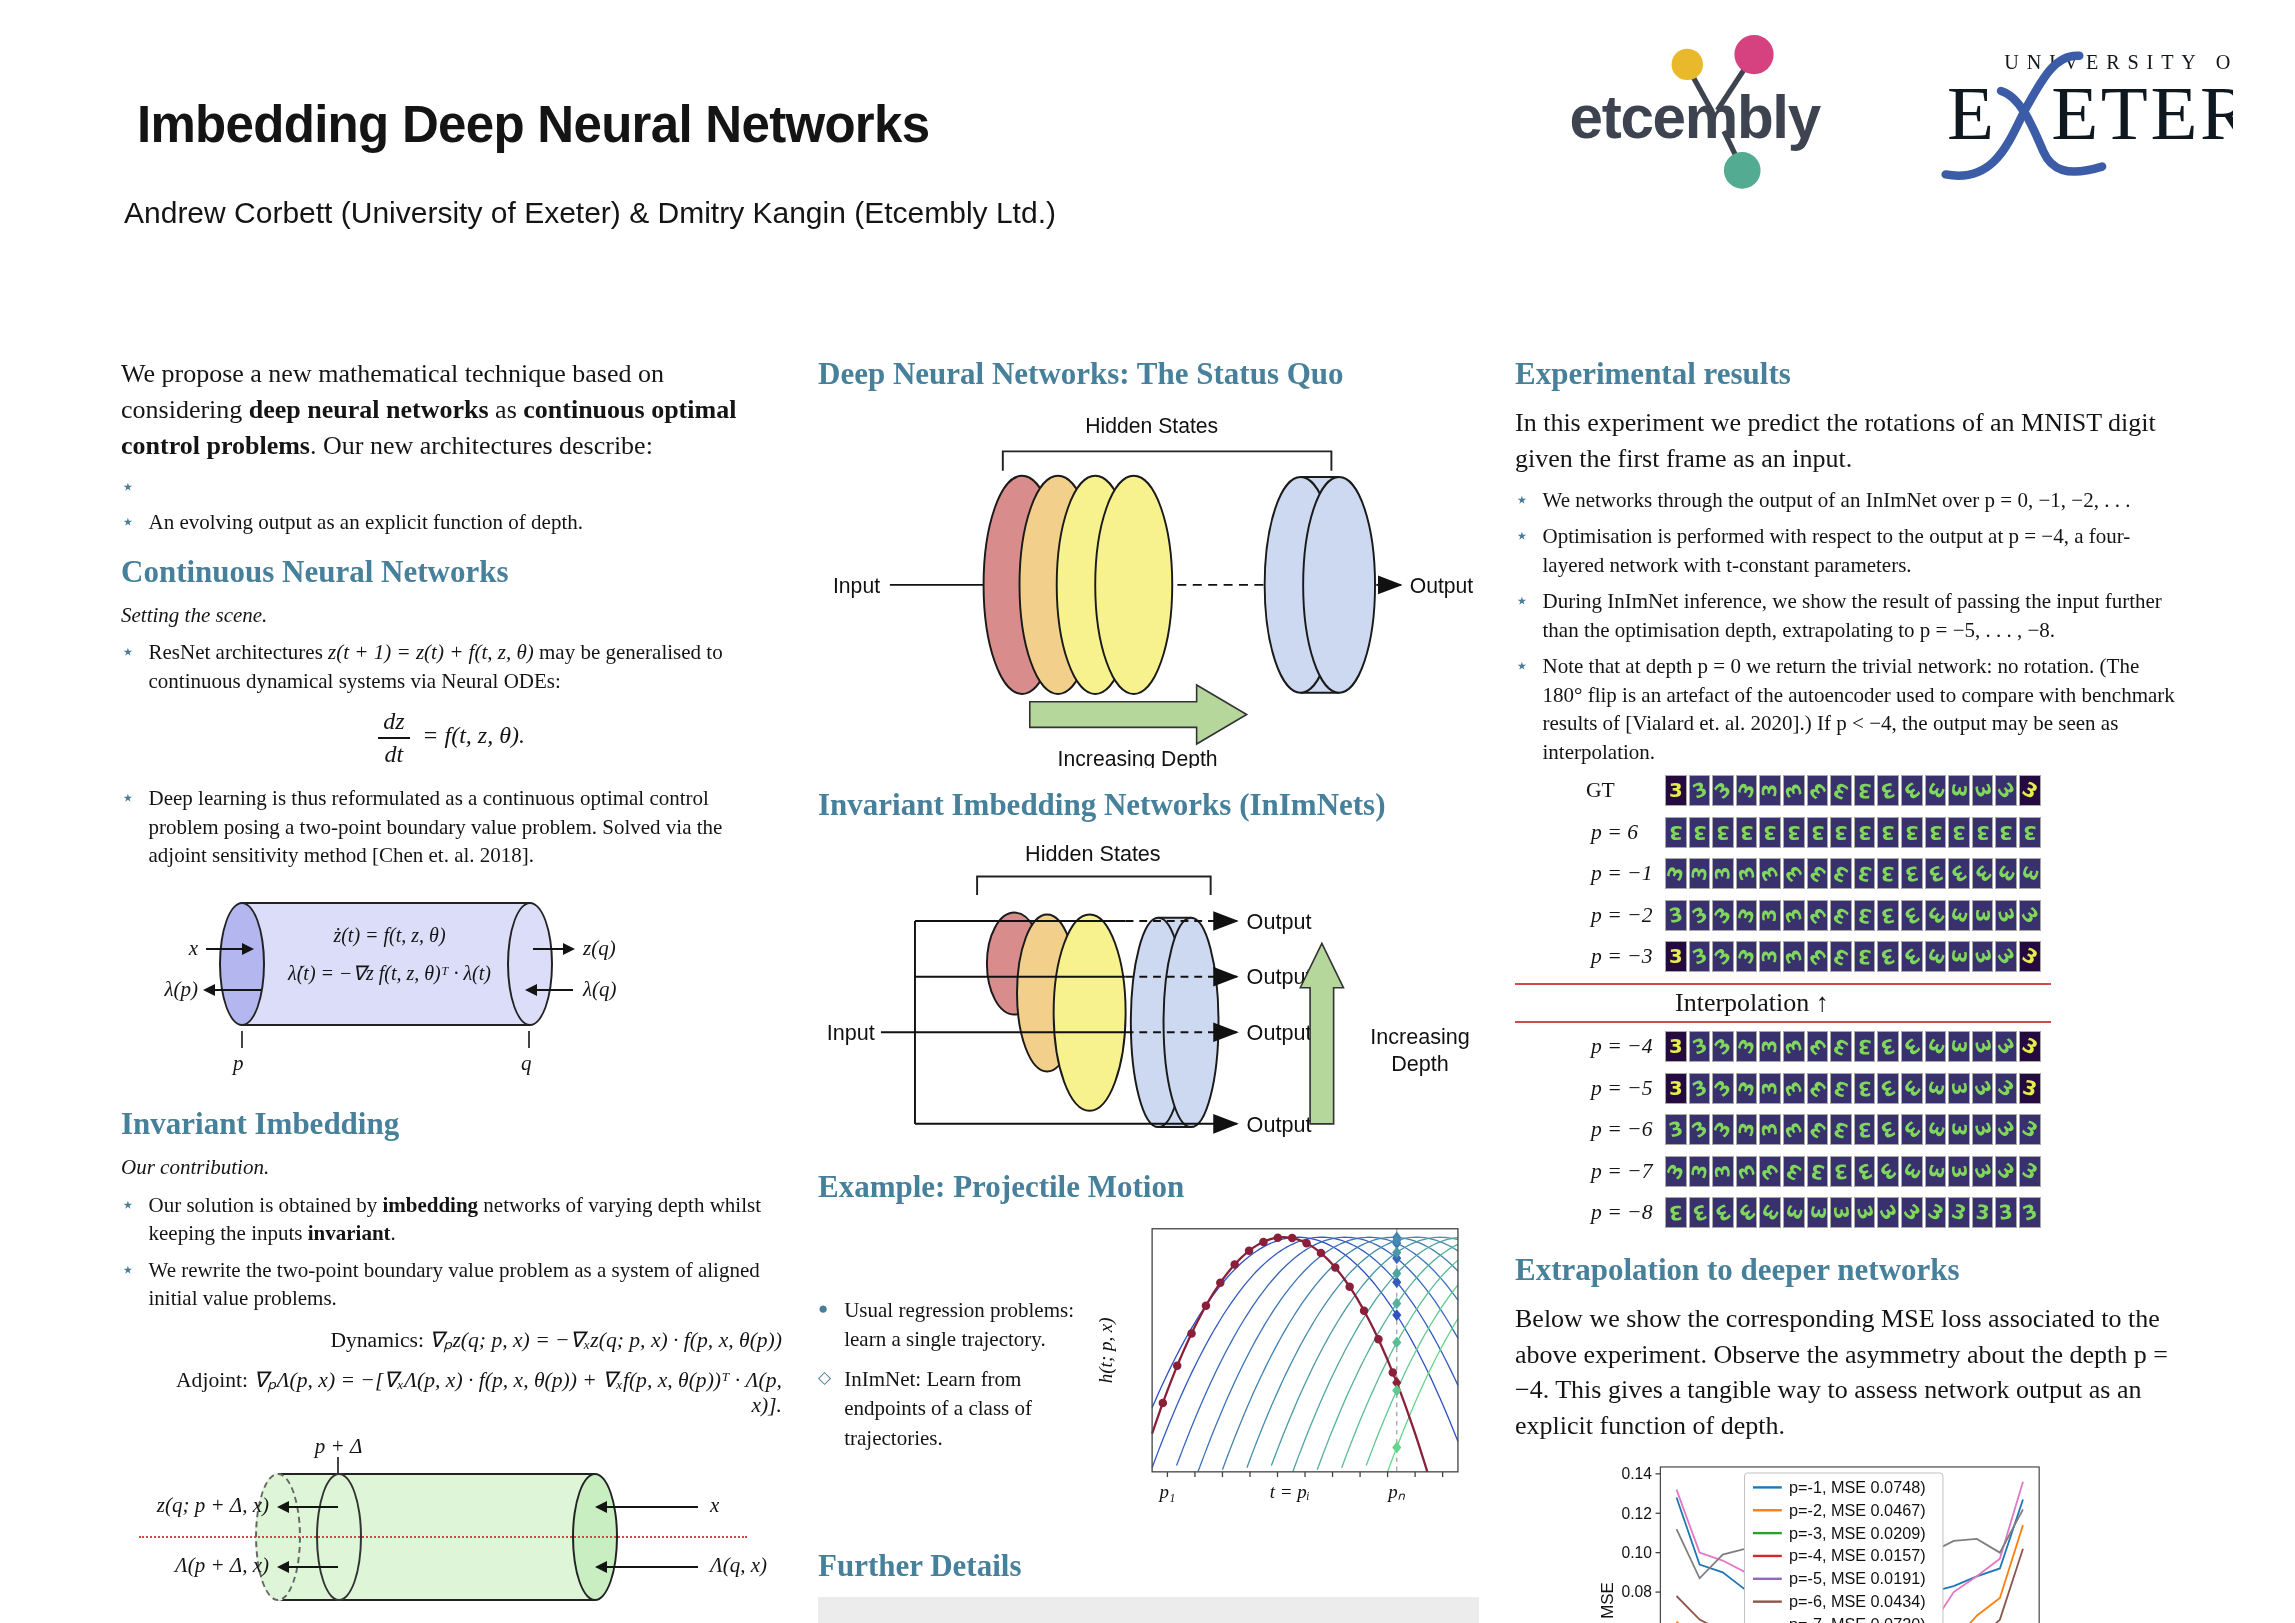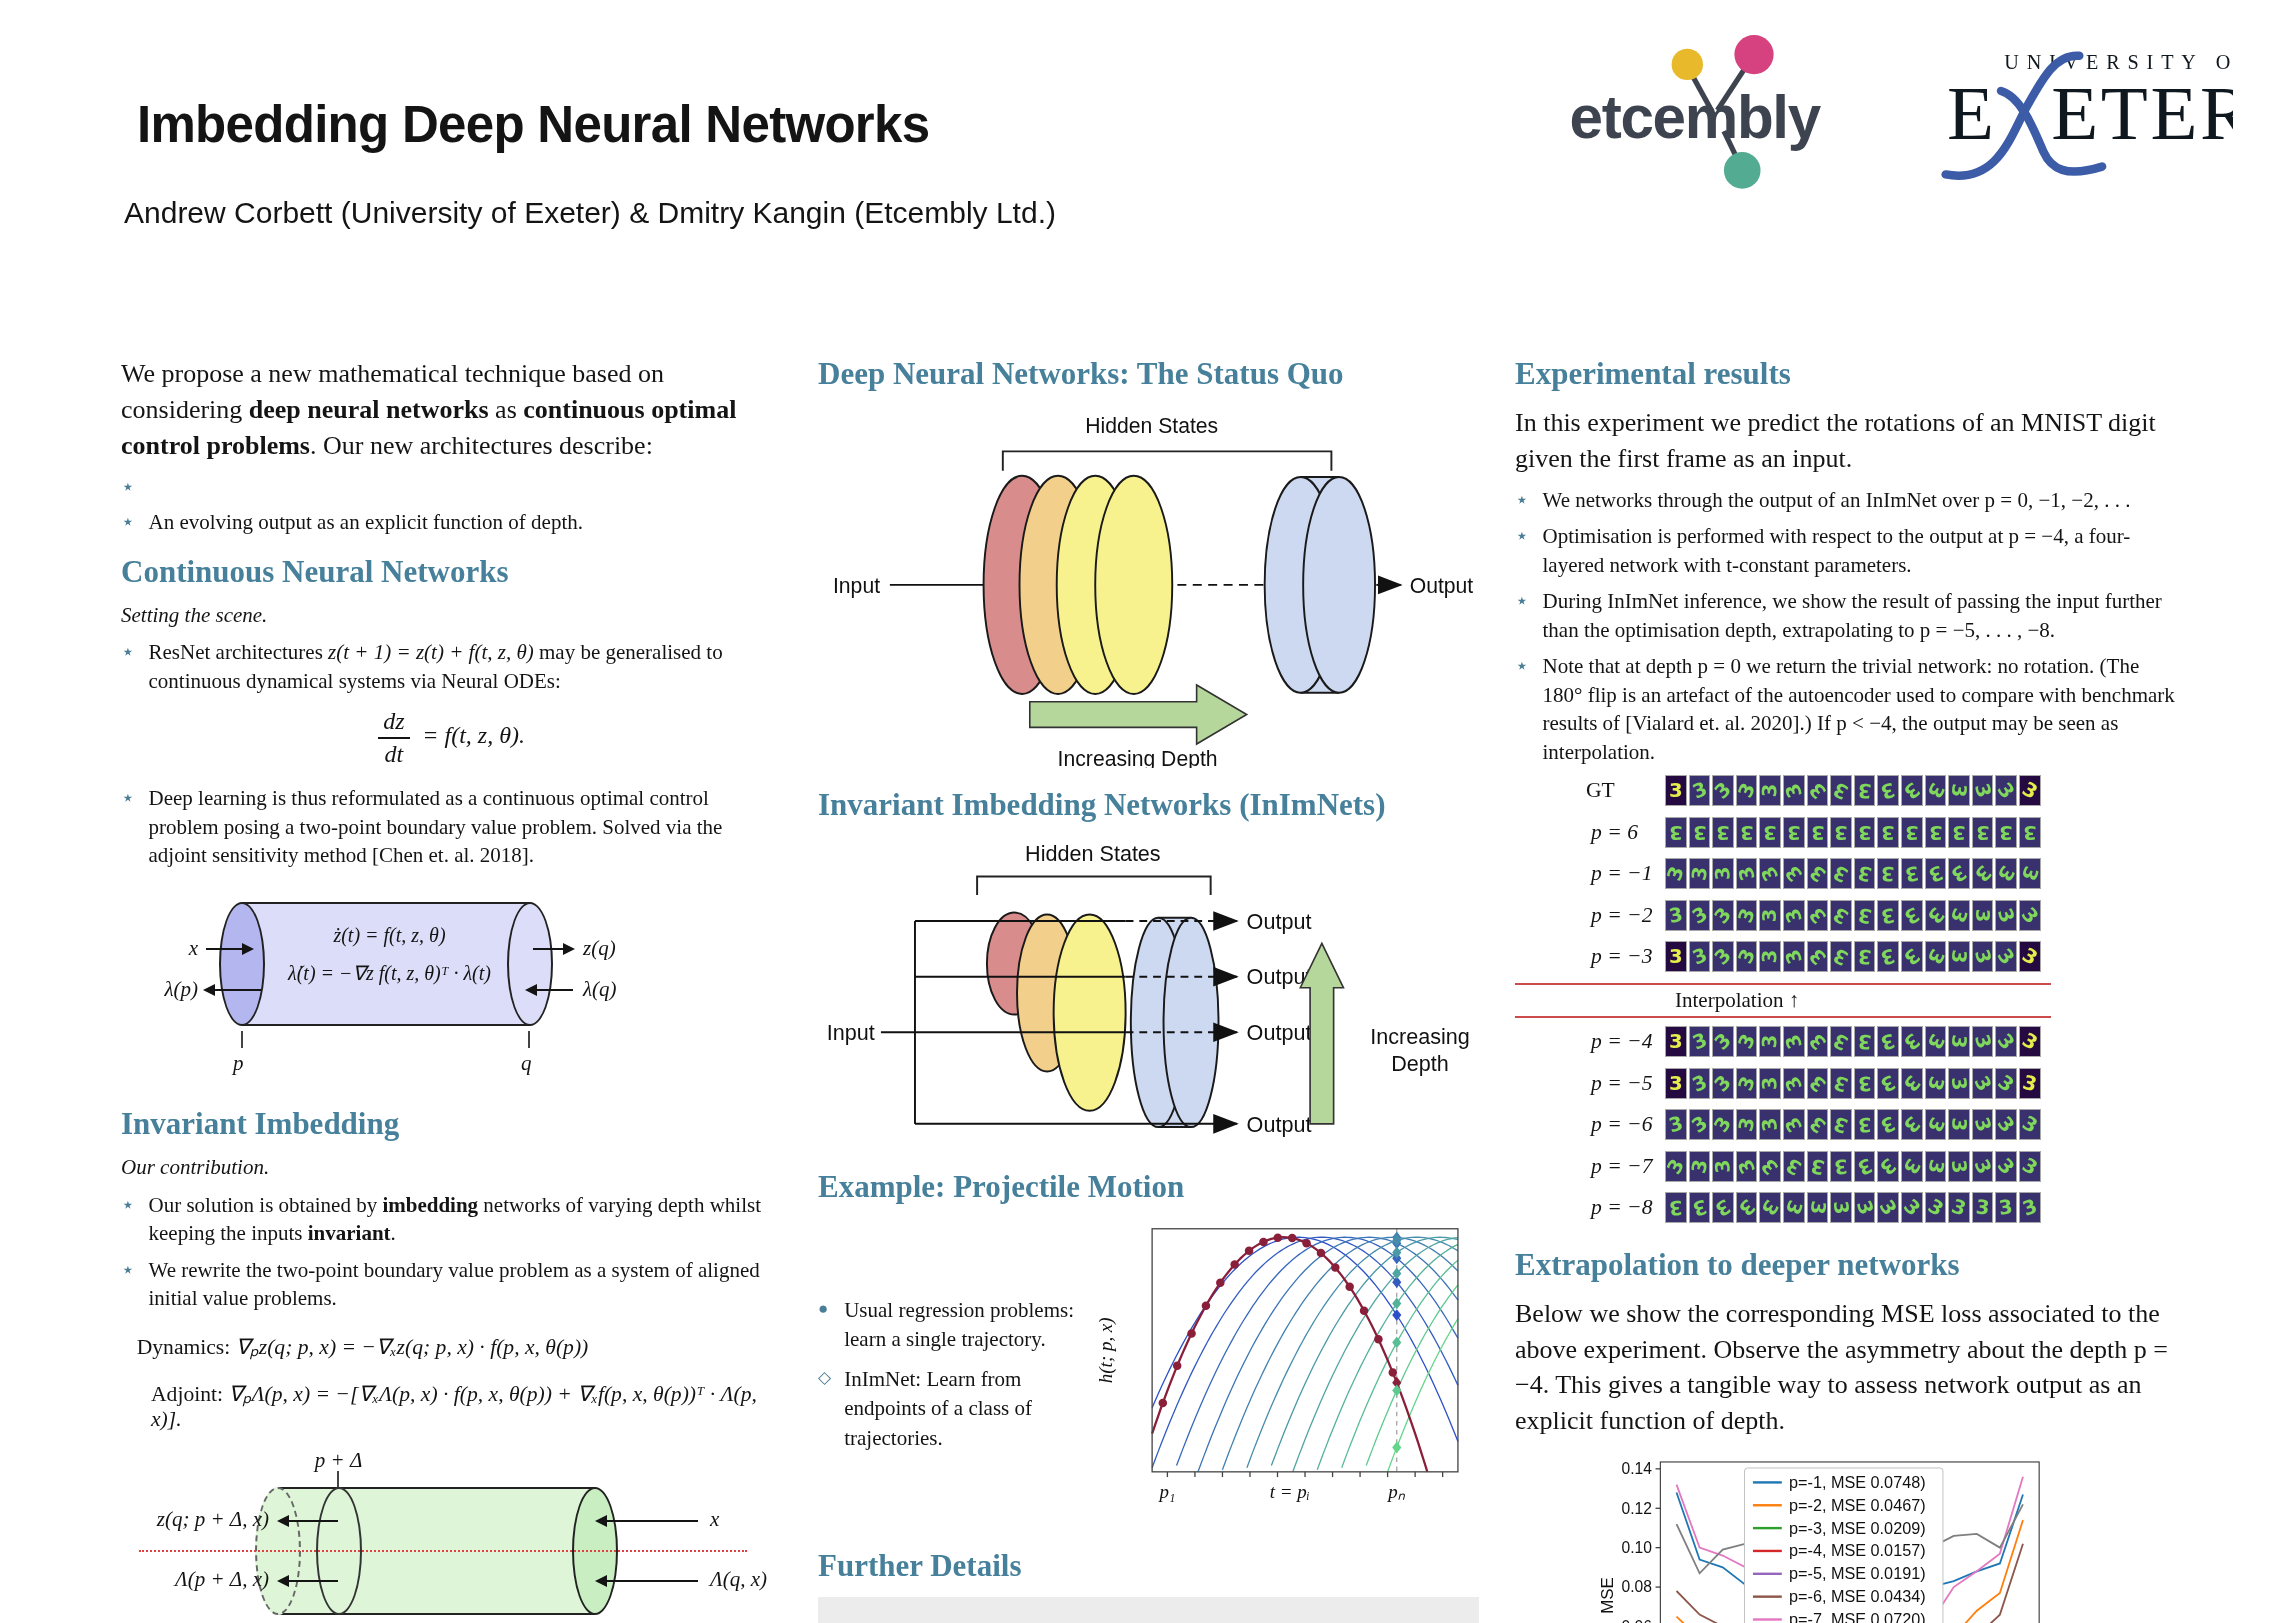--- a/index.html
+++ b/index.html
@@ -72,7 +72,7 @@
   .dcell span{font-family:"DejaVu Sans",sans-serif;font-weight:bold;font-size:19.6px;display:block;}
   .sep{width:536px;margin:1.3px 0 7.8px 0;}
   .sepline{border-top:2px solid #cc4b4b;height:0;}
-  .seplabel{font-size:21px;padding:2.6px 0 3.9px 160px;}
+  .seplabel{font-size:26px;padding:2.6px 0 3.9px 160px;}
   .mse-wrap{margin-left:78px;margin-top:11.8px;}
 </style>
 </head>

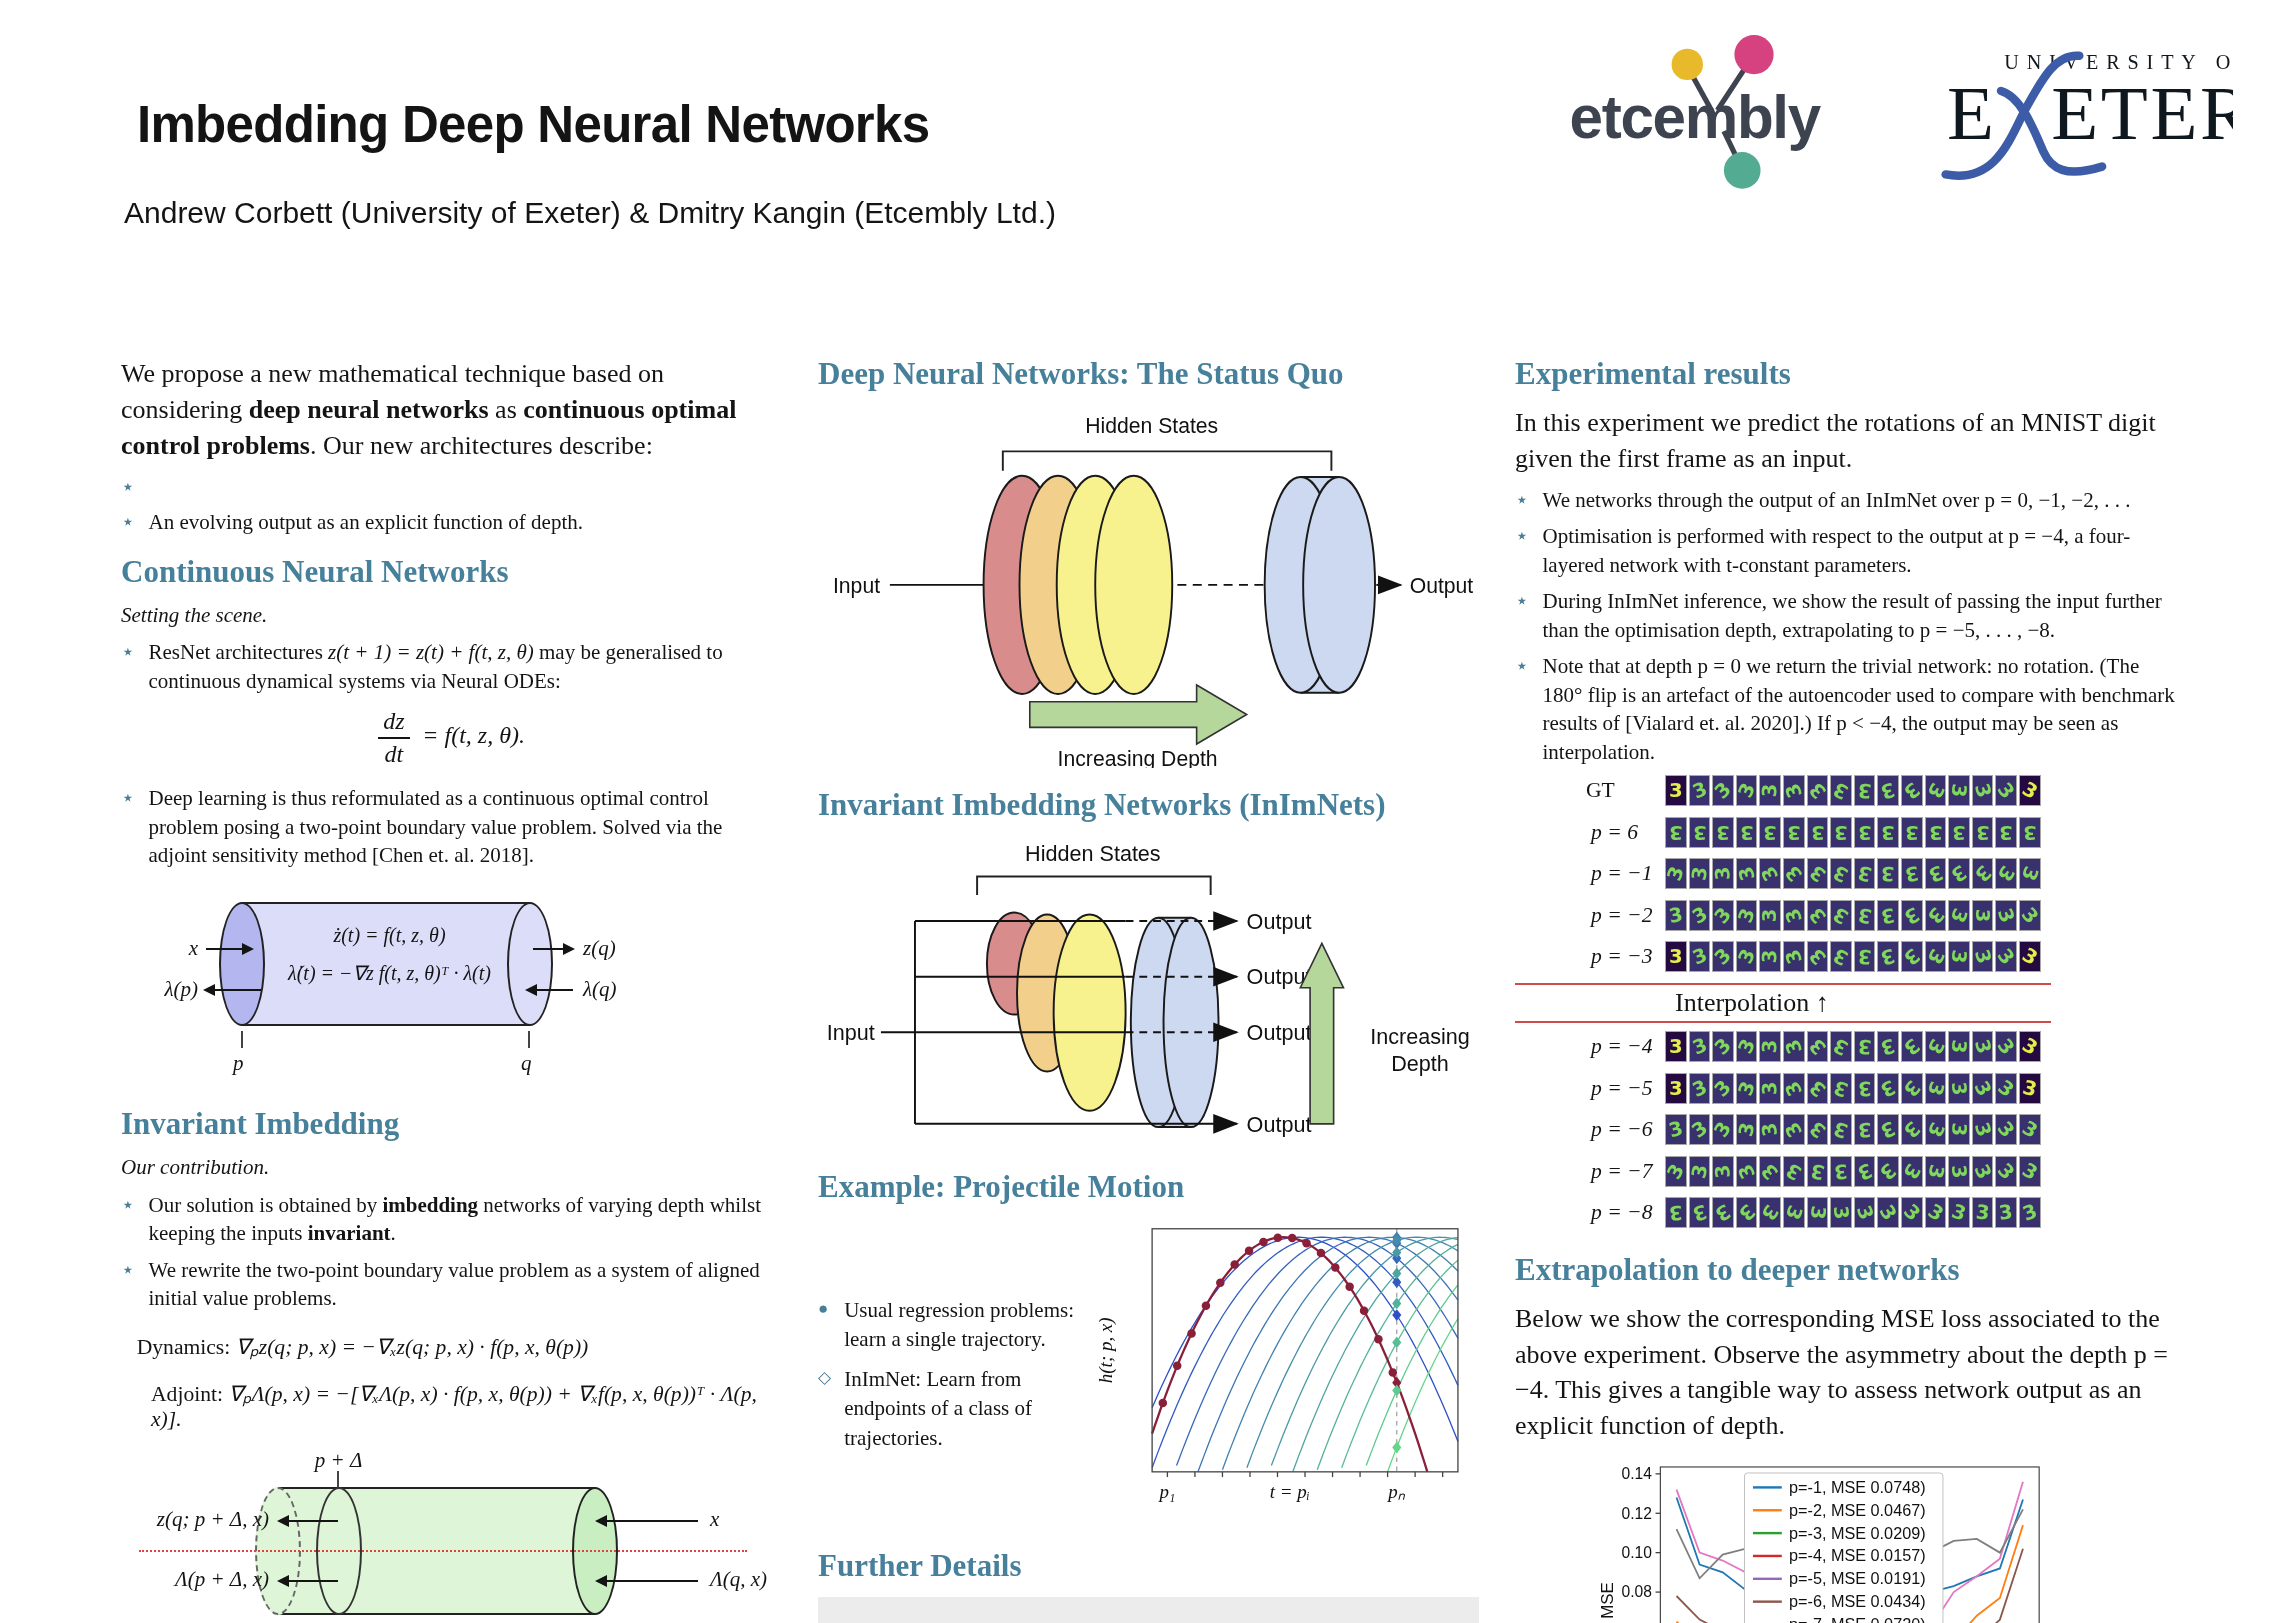--- a/index.html
+++ b/index.html
@@ -29,7 +29,7 @@
   .frac .num{display:block;border-bottom:2px solid #141414;padding:0 5.2px 2px 5.2px;}
   .frac .den{display:block;padding-top:2px;}
   .eq-rhs{margin-left:6.5px;}
-  .dynline{font-size:21.6px;margin:18px 0;}
+  .dynline{font-size:21.6px;margin:11px 0;text-align:right;}
   .dynline.indent{margin-left:30px;}
   .dyn-label{font-style:normal;}
   

